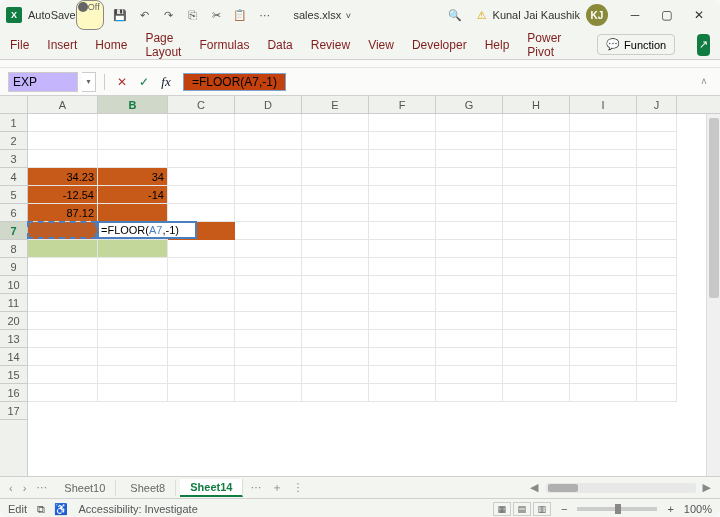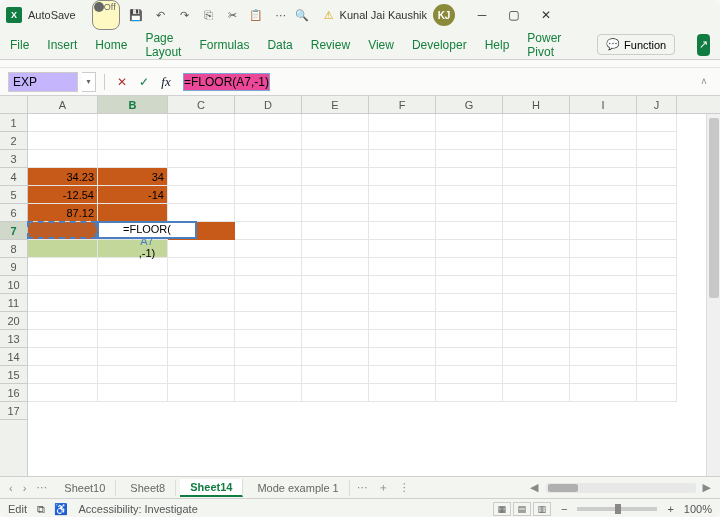--- a/index.html
+++ b/index.html
@@ -8,7 +8,7 @@
 
 .titlebar { height: 30px; background: #f3f5f1; display: flex; align-items: center; padding: 0 6px; font-size: 11px; color: #333; }
 .titlebar .excel-icon { width: 16px; height: 16px; background: #107c41; color: white; display: flex; align-items: center; justify-content: center; font-size: 9px; font-weight: bold; border-radius: 2px; margin-right: 6px; }
-.titlebar .autosave { display: flex; align-items: center; gap: 16px; margin-right: 8px; }
+.titlebar .autosave { display: flex; align-items: center; gap: 0; margin-right: 8px; }
 .titlebar .toggle { width: 28px; height: 30px; border: 1px solid #888; border-radius: 8px; background: #fef9c3; position: relative; }
 .titlebar .toggle::after { content: ''; width: 10px; height: 10px; background: #666; border-radius: 50%; position: absolute; left: 1px; top: 1px; }
 .titlebar .toggle-label { font-size: 9px; color: #666; position: absolute; right: 3px; top: 1px; }

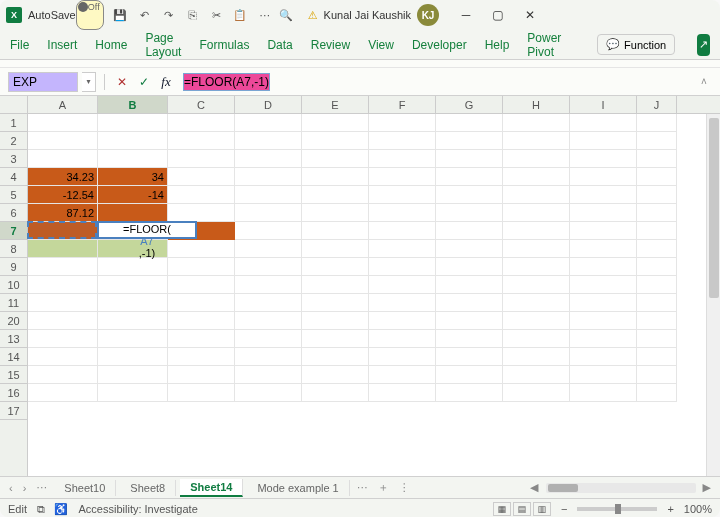--- a/index.html
+++ b/index.html
@@ -116,6 +116,7 @@
     <div class="qat-btn">📋</div>
     <div class="qat-btn">⋯</div>
   </div>
+  <div class="filename"><span>sales.xlsx</span><span class="filename-dd"> ˅</span></div>
   <div class="qat-btn search-ico">🔍</div>
   <div class="user">
     <span class="warn">⚠</span>

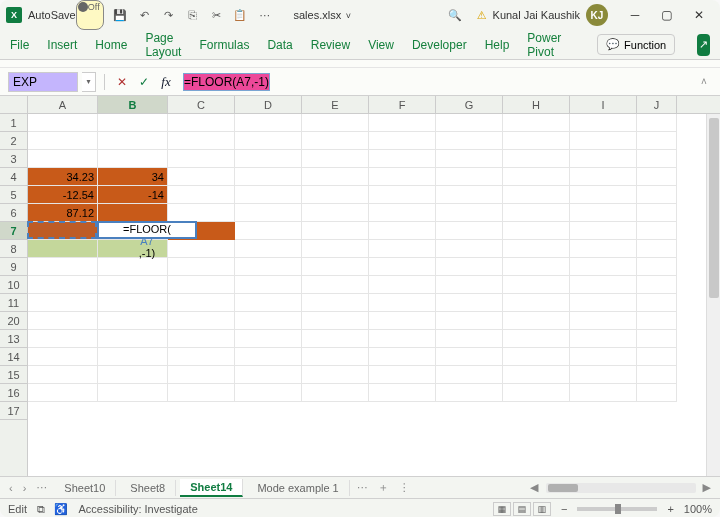--- a/index.html
+++ b/index.html
@@ -25,7 +25,7 @@
 
 
 .ribbon { height: 30px; background: #f3f5f1; display: flex; align-items: center; padding: 0 10px; font-size: 12px; gap: 18px; border-bottom: 1px solid #d0d0d0; }
-.ribbon .tab { color: #15803d; cursor: pointer; padding: 4px 0; }
+.ribbon .tab { color: #7f1d1d; cursor: pointer; padding: 4px 0; }
 .ribbon .spacer { flex: 1; }
 .ribbon .comments-btn { border: 1px solid #ccc; border-radius: 4px; padding: 3px 8px; display: flex; align-items: center; gap: 4px; font-size: 11px; }
 .ribbon .share-btn { width: 26px; height: 22px; background: #107c41; border-radius: 4px; margin-left: 4px; display: flex; align-items: center; justify-content: center; color: white; font-size: 11px; }

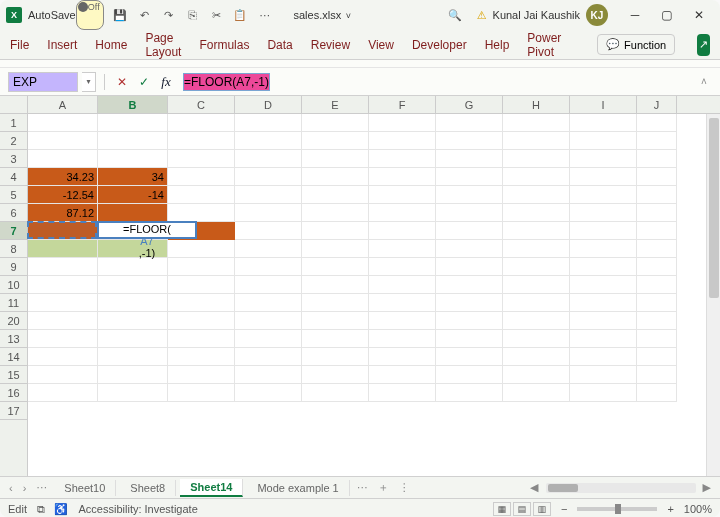--- a/index.html
+++ b/index.html
@@ -43,7 +43,7 @@
 .fb-btn.accept { color: #107c41; }
 .fb-fx { font-style: italic; font-family: serif; font-size: 13px; color: #0f172a; }
 .formula-input { flex: 1; height: 20px; padding: 0 4px; display: flex; align-items: center; }
-.formula-text { border: 1px solid #7aa5d2; padding: 1px 0; background: #ec4899; display: inline-block; }
+.formula-text { border: 1px solid #7aa5d2; padding: 1px 8px; background: #c2410c; display: inline-block; }
 .formula-expand { width: 16px; color: #888; font-size: 10px; text-align: center; }
 
 

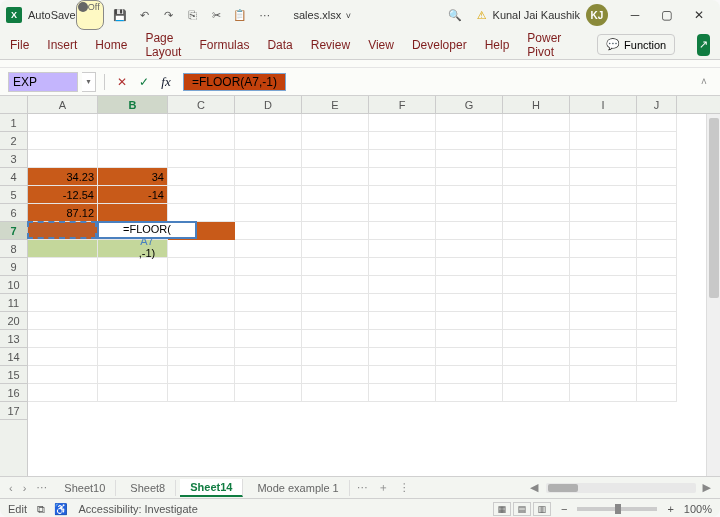--- a/index.html
+++ b/index.html
@@ -67,7 +67,7 @@
 .darkorange { background: #c85a19; color: #000; }
 
 
-.editing-cell { position: absolute; border: 2px solid #4a80bf; background: white; font-size: 11px; padding: 0 2px; display: flex; align-items: center; z-index: 5; flex-direction: column; }
+.editing-cell { position: absolute; border: 2px solid #4a80bf; background: white; font-size: 11px; padding: 0 2px; display: flex; align-items: center; z-index: 5; }
 .ref-box { position: absolute; border: 2px dashed #4a80bf; background: rgba(74,128,191,0.08); z-index: 4; }
 .overflow-orange { position: absolute; background: #c85a19; z-index: 3; }
 

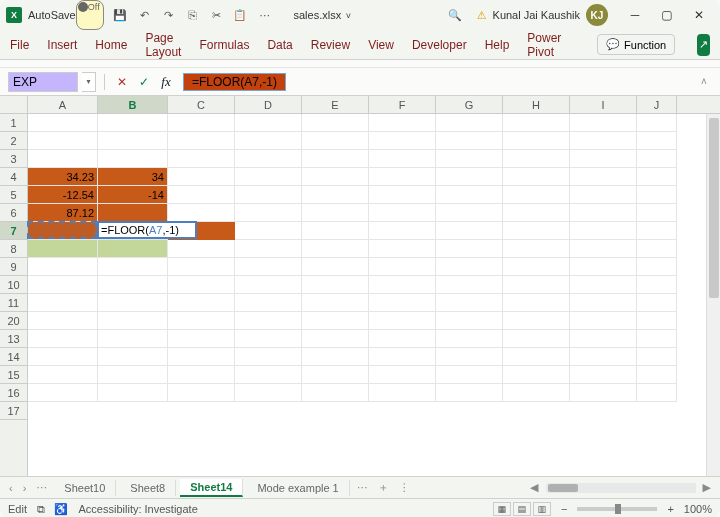--- a/index.html
+++ b/index.html
@@ -420,7 +420,6 @@
   <span class="tab">Sheet10</span>
   <span class="tab">Sheet8</span>
   <span class="tab active">Sheet14</span>
-  <span class="tab">Mode example 1</span>
   <span class="nav">⋯</span>
   <span class="nav">＋</span>
   <span class="nav">⋮</span>

